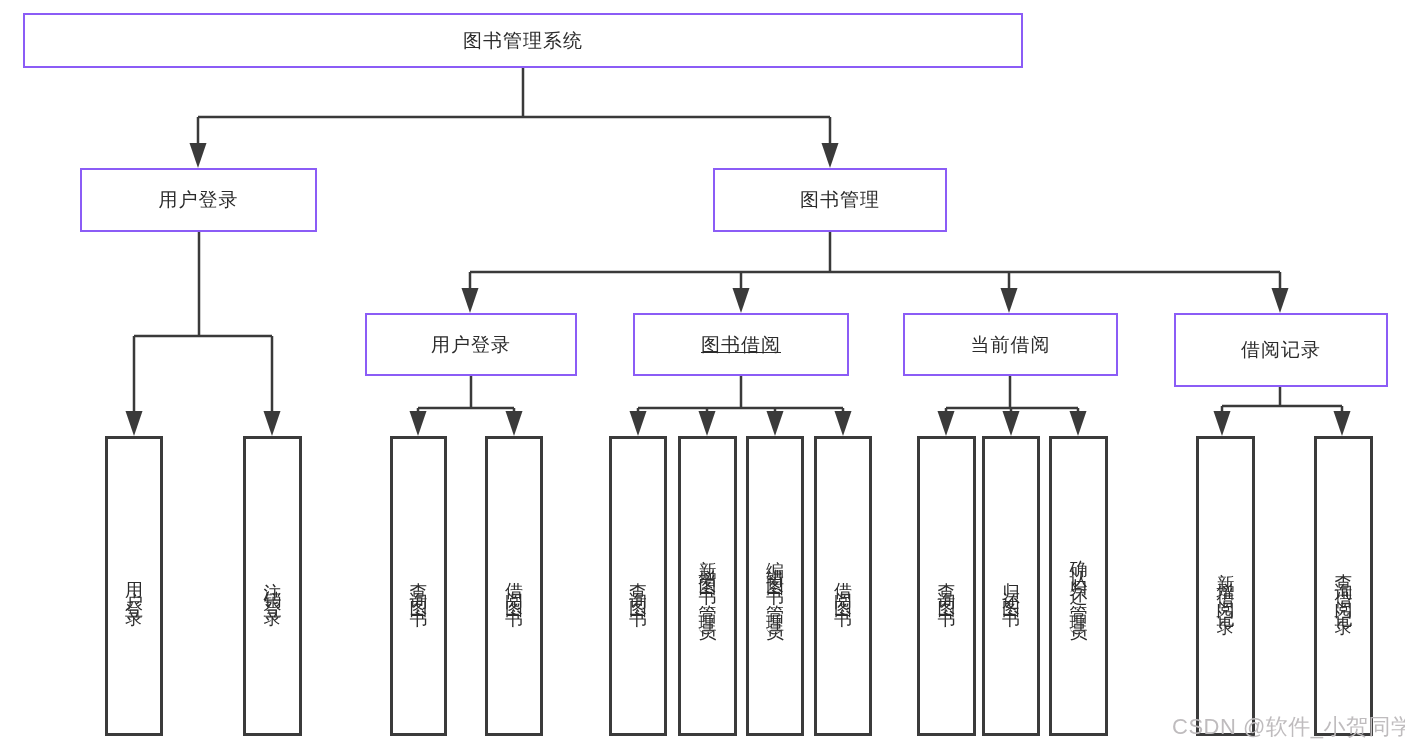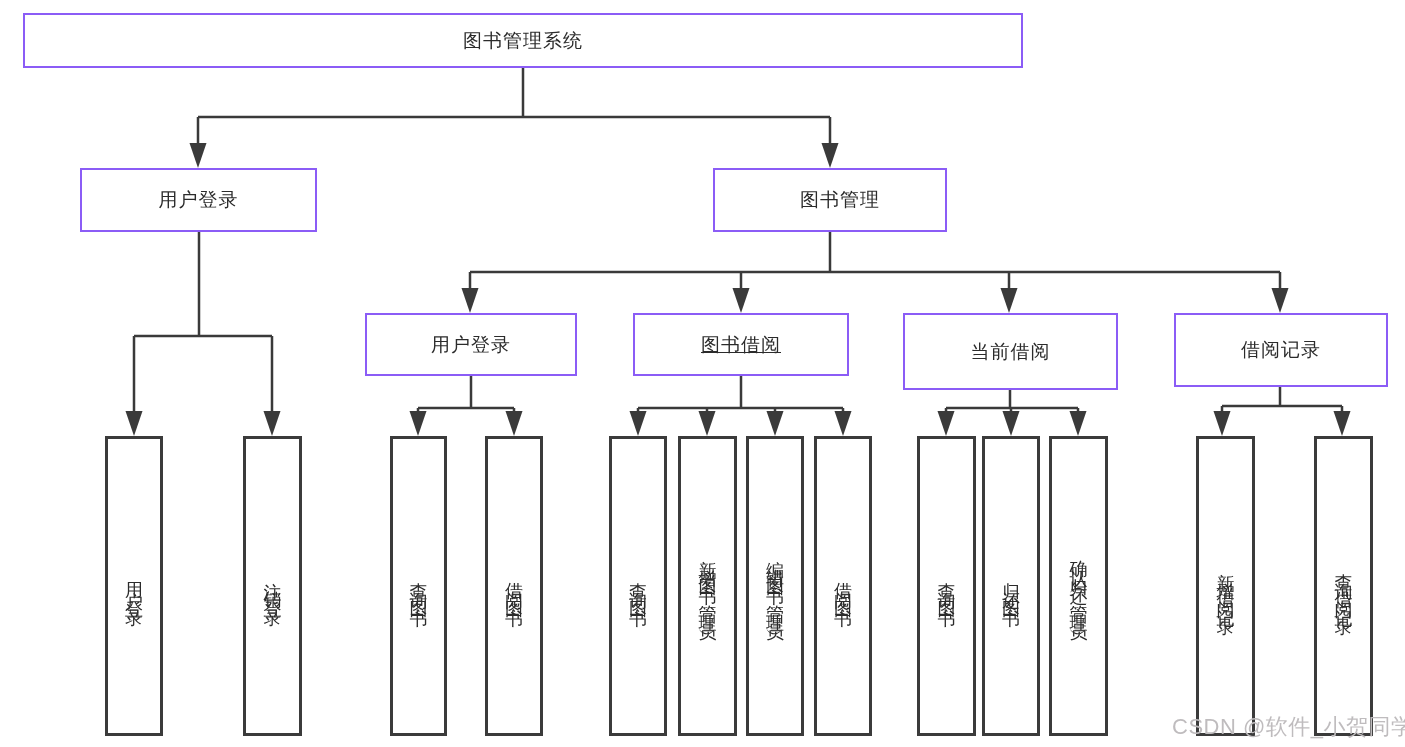--- a/index.html
+++ b/index.html
@@ -118,7 +118,7 @@
   <div class="box" style="left:633px;top:313px;width:216px;height:63px;text-decoration:underline;">
     <span>图书借阅</span>
   </div>
-  <div class="box" style="left:903px;top:313px;width:215px;height:77px;">
+  <div class="box" style="left:903px;top:313px;width:215px;height:63px;">
     <span>当前借阅</span>
   </div>
   <div class="box" style="left:1174px;top:313px;width:214px;height:74px;">

